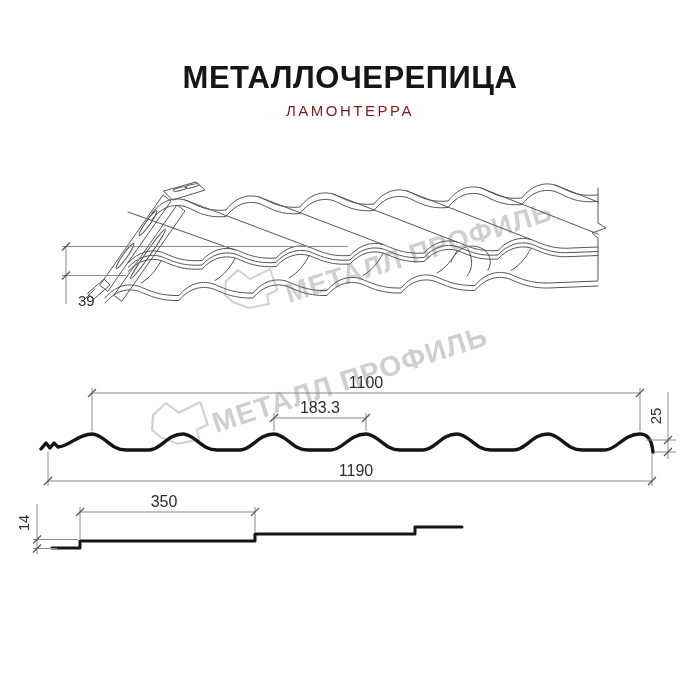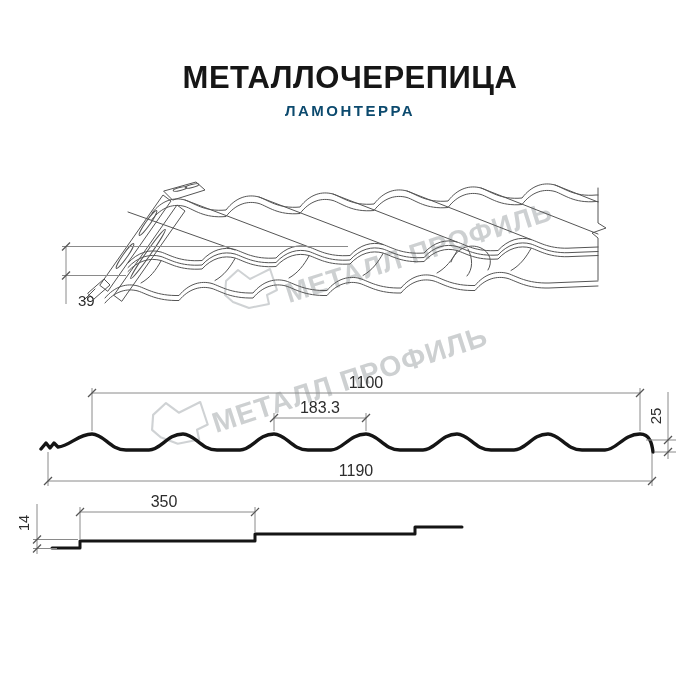--- a/index.html
+++ b/index.html
@@ -7,7 +7,7 @@
         font-family:"Liberation Sans",sans-serif;border-radius:17px;}
   .hdr{position:absolute;left:0;top:0;width:700px;text-align:center;}
   .title{margin-top:60px;font-size:31px;font-weight:800;letter-spacing:.5px;color:#161616;}
-  .subtitle{margin-top:6px;font-size:15px;font-weight:700;letter-spacing:2.5px;color:#0c4a6e;}
+  .subtitle{margin-top:6px;font-size:15px;font-weight:400;letter-spacing:2.5px;color:#7f1d1d;}
   svg{position:absolute;left:0;top:0;}
   .ln{stroke:#555;stroke-width:1;fill:none;stroke-linejoin:round;stroke-linecap:round;}
   .thick{stroke:#151515;stroke-width:3.4;fill:none;stroke-linejoin:round;stroke-linecap:round;}

